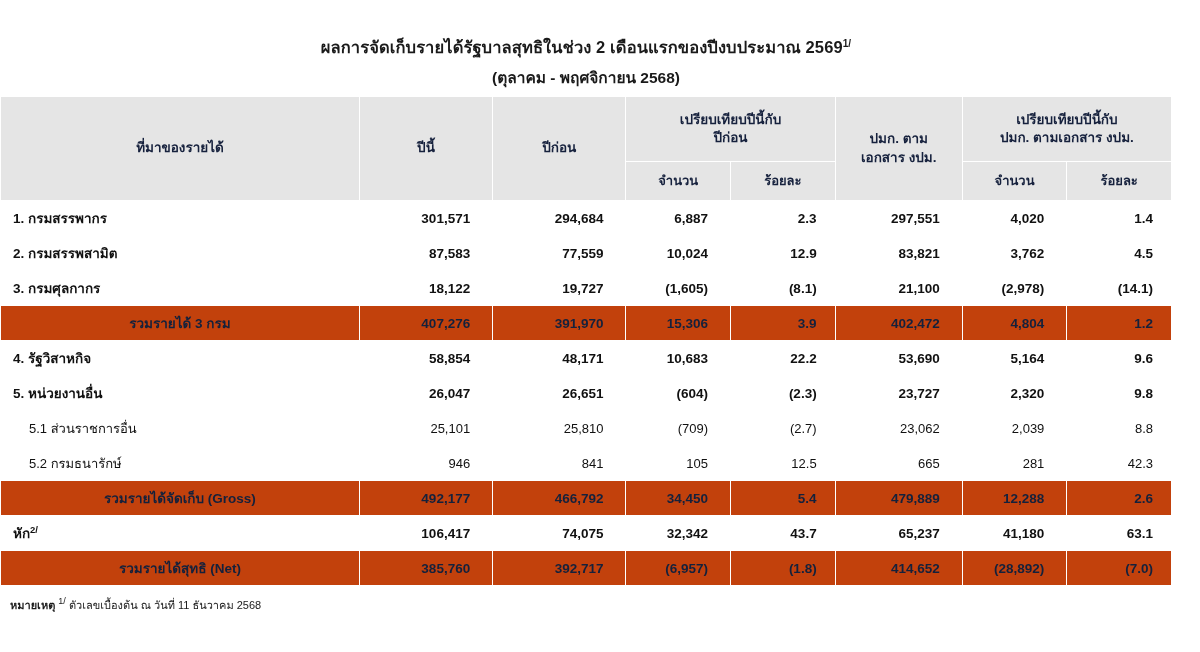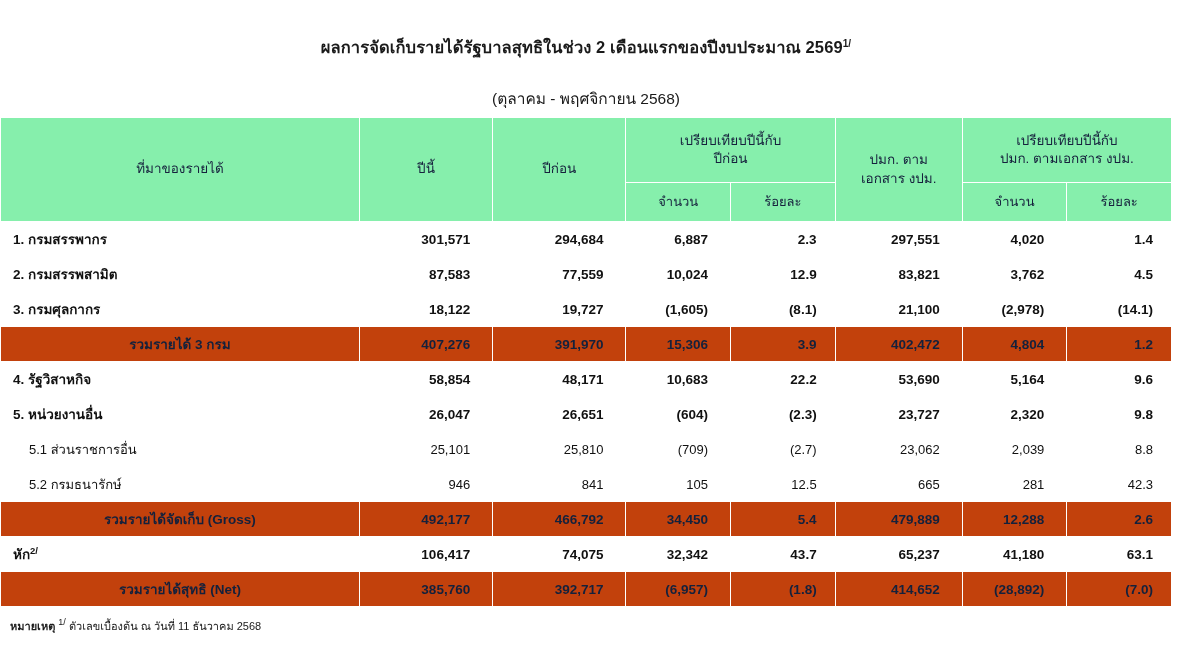--- a/index.html
+++ b/index.html
@@ -36,9 +36,9 @@
     font-weight: 600;
   }
   .title-line2 {
-    margin-top: 26px;
+    margin-top: 5px;
     font-size: 15.5px;
-    font-weight: 400;
+    font-weight: 700;
     color: #1a1a1a;
   }
   .unit-note {

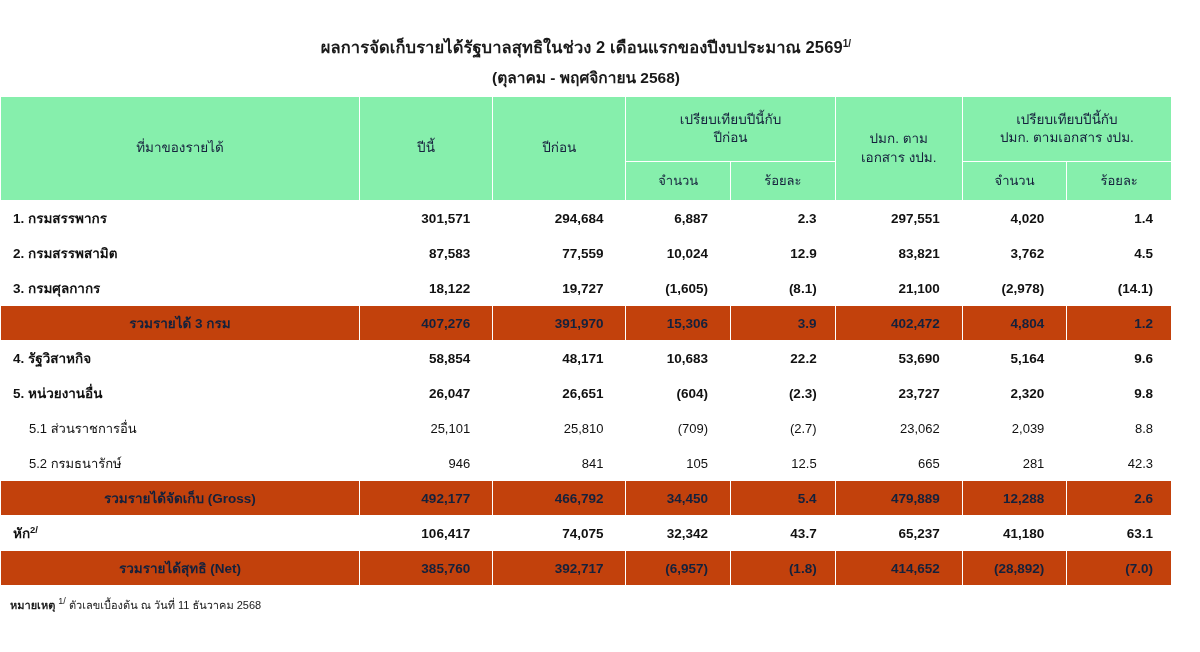--- a/index.html
+++ b/index.html
@@ -59,9 +59,9 @@
     padding: 0;
   }
   thead th {
-    background: #86efac;
+    background: #e5e5e5;
     color: #16213d;
-    font-weight: 400;
+    font-weight: 700;
     font-size: 13.5px;
     text-align: center;
     vertical-align: middle;

